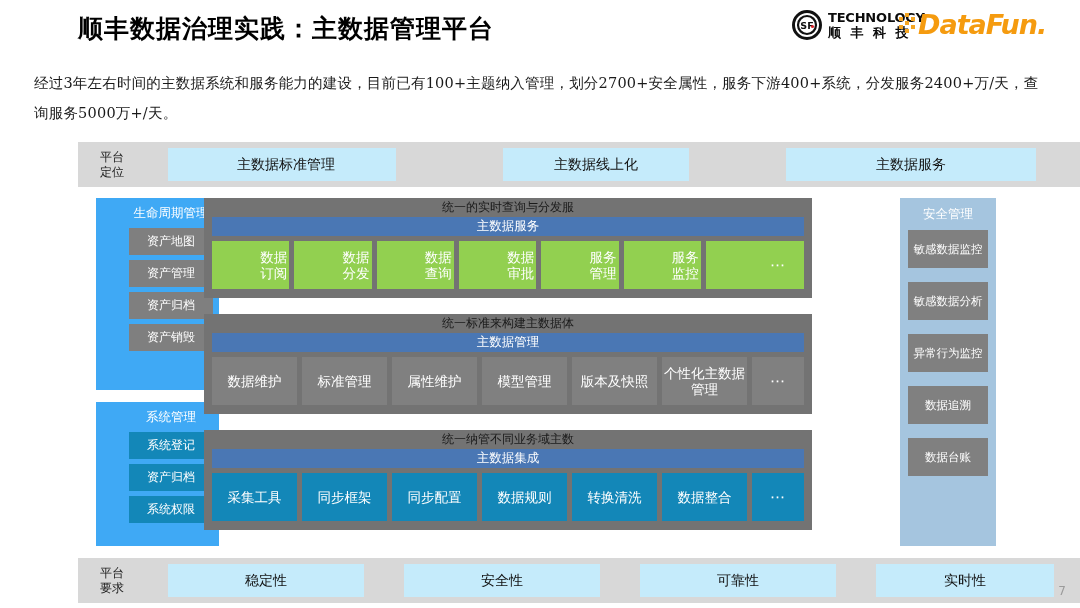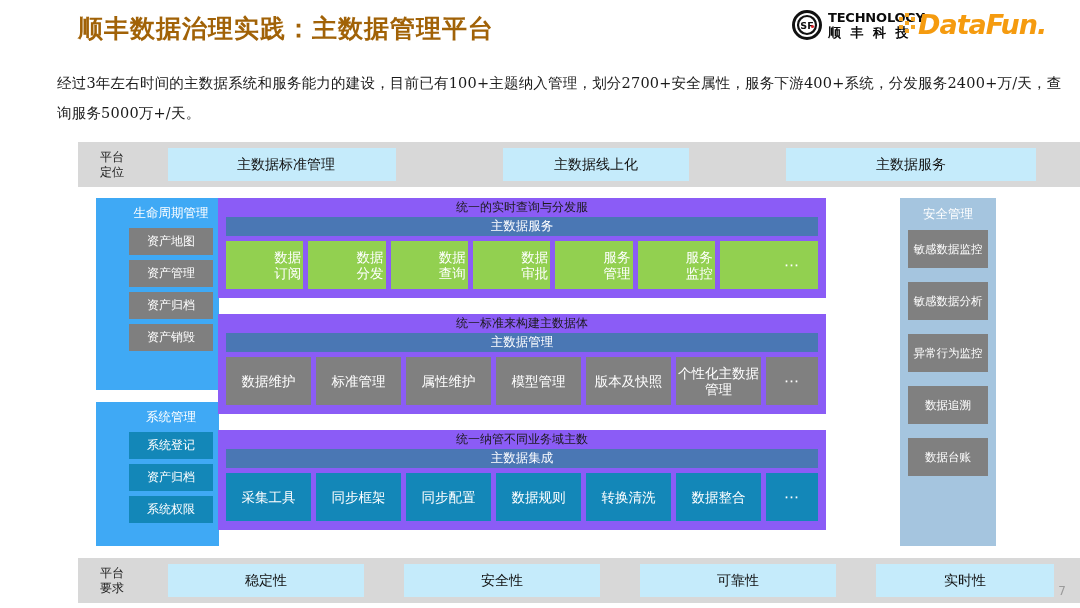--- a/index.html
+++ b/index.html
@@ -15,7 +15,7 @@
   #page-title{
     position:absolute;left:78px;top:12px;
     font-family:"DejaVu Serif","Liberation Serif",serif;
-    font-size:25px;font-weight:bold;color:#a16207;
+    font-size:25px;font-weight:bold;color:#000000;
     letter-spacing:1px;white-space:nowrap;
   }
   

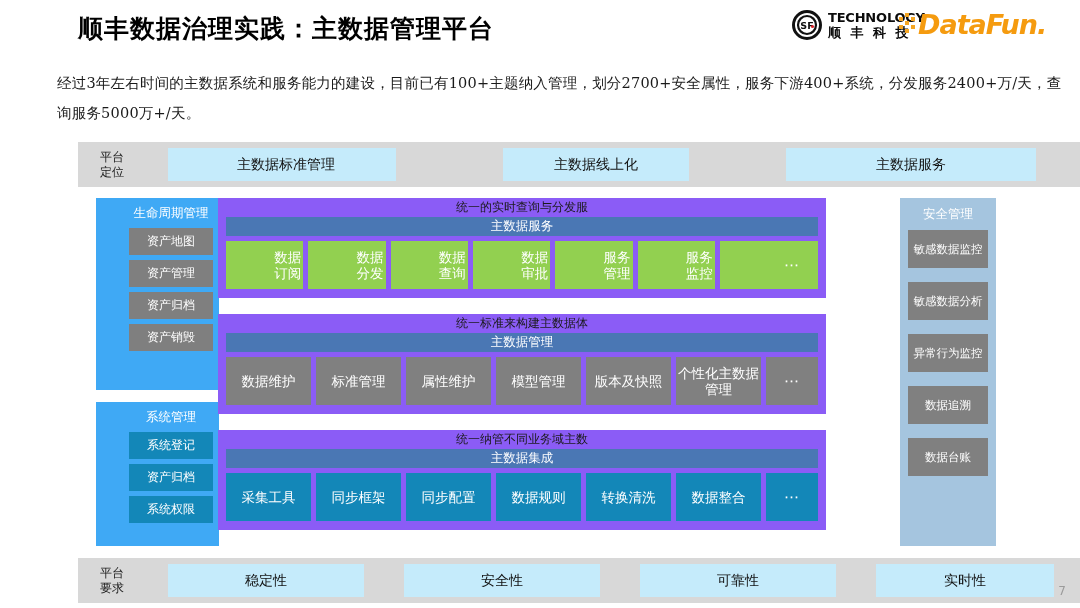--- a/index.html
+++ b/index.html
@@ -40,7 +40,6 @@
     font-family:"DejaVu Serif","Liberation Serif",serif;
     font-size:14.5px;color:#1a1a1a;line-height:30px;
     letter-spacing:.2px;
-    margin-left:23px;
   }
 
   

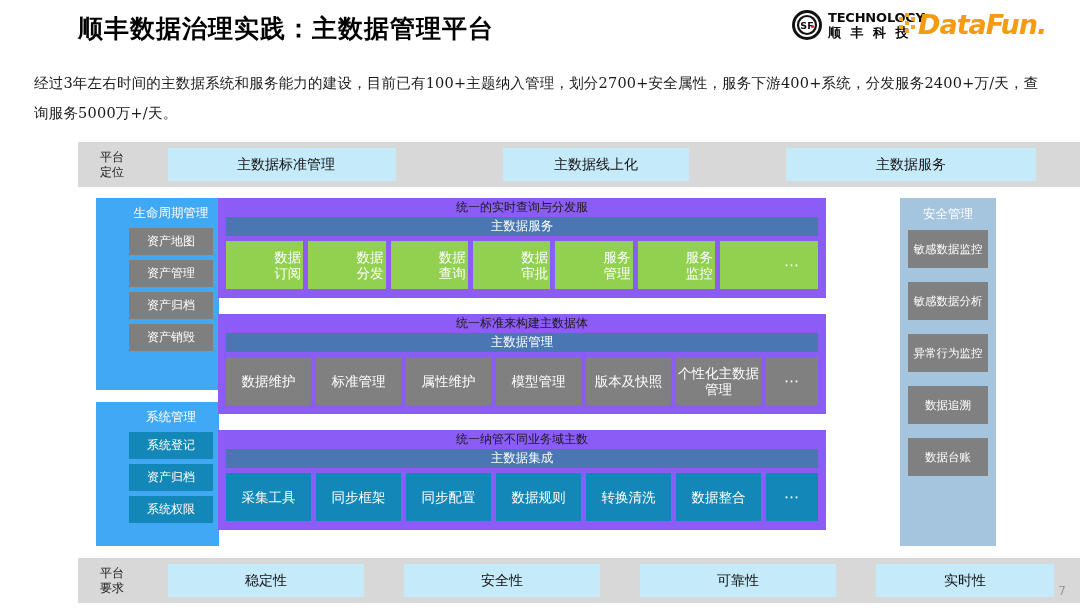--- a/index.html
+++ b/index.html
@@ -82,7 +82,7 @@
 
   
   #center-col{position:absolute;left:126px;top:0;width:684px;height:348px;}
-  .panel{position:absolute;left:14px;width:608px;background:#8b5cf6;}
+  .panel{position:absolute;left:0;width:608px;background:#737373;}
   .panel-caption{
     height:19px;display:flex;align-items:center;justify-content:center;
     font-family:"DejaVu Serif","Liberation Serif",serif;

